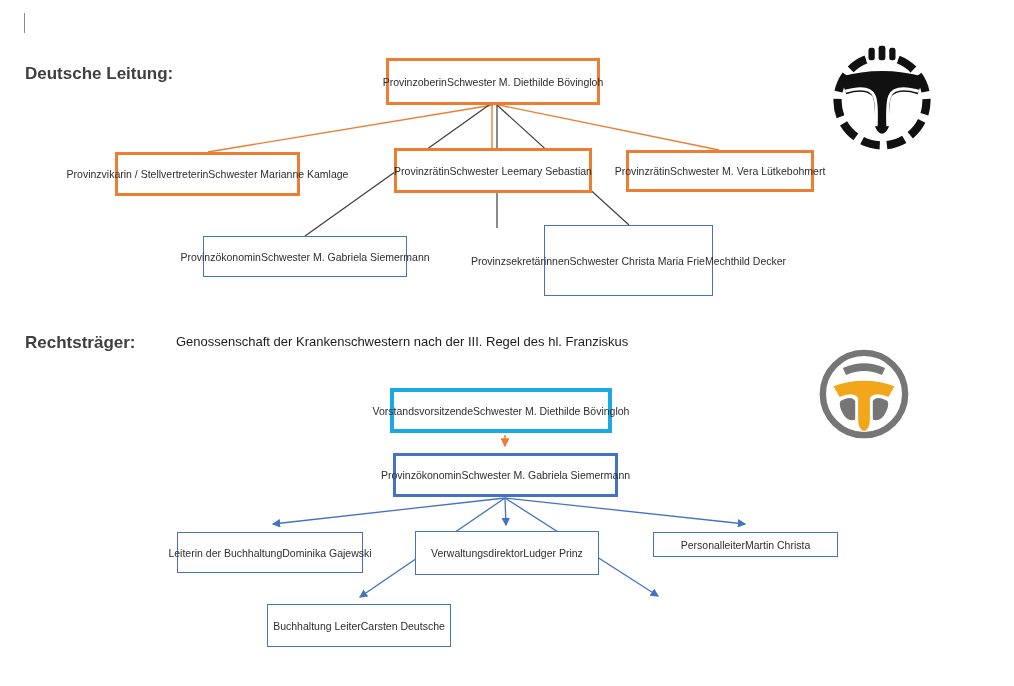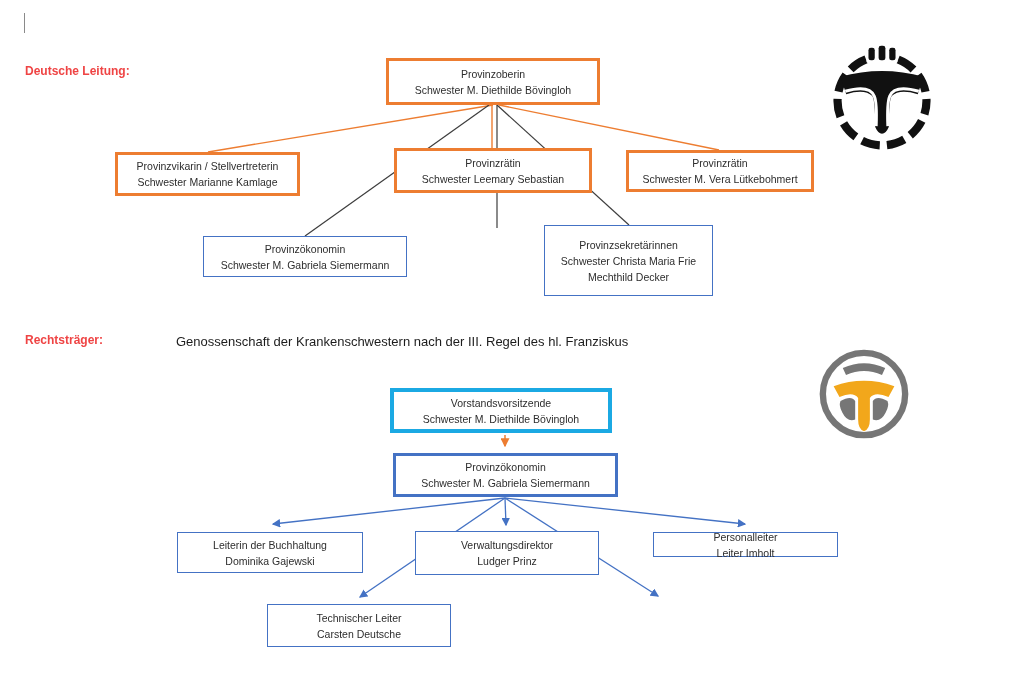--- a/index.html
+++ b/index.html
@@ -8,7 +8,7 @@
     font-family:"Liberation Sans","DejaVu Sans",sans-serif;color:#262626;
   }
   .cursor{position:absolute;left:24px;top:13px;width:1px;height:20px;background:#8a8a8a;}
-  .heading{position:absolute;font-size:12px;font-weight:bold;color:#ef4444;white-space:nowrap;}
+  .heading{position:absolute;font-size:17px;font-weight:bold;color:#404040;white-space:nowrap;}
   .subheading{position:absolute;font-size:13px;font-weight:normal;color:#1c1c1c;white-space:nowrap;margin-left:46px;}
   svg.lines{position:absolute;left:0;top:0;z-index:0;}
   .box{

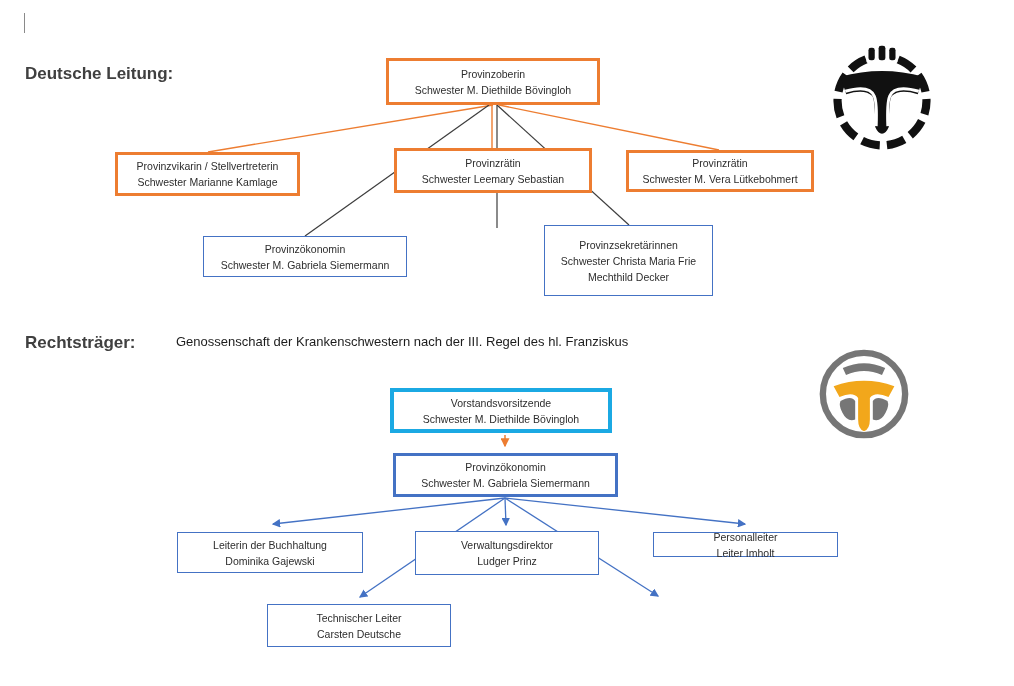--- a/index.html
+++ b/index.html
@@ -13,7 +13,7 @@
   svg.lines{position:absolute;left:0;top:0;z-index:0;}
   .box{
     position:absolute;z-index:1;background:#fff;box-sizing:border-box;
-    display:flex;flex-direction:column;align-items:center;justify-content:center;
+    display:flex;align-items:center;justify-content:center;
     text-align:center;font-size:10.5px;line-height:16px;color:#2d2d2d;white-space:nowrap;
   }
   .b-orange{border:3px solid #ED7D31;}

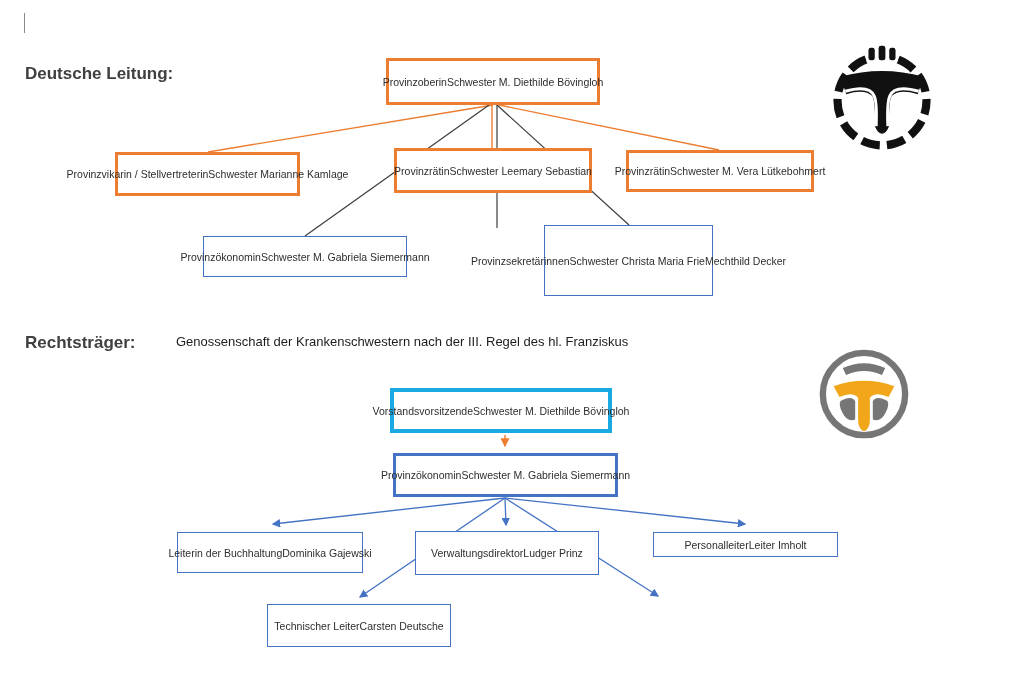--- a/index.html
+++ b/index.html
@@ -115,7 +115,7 @@
 
   <div class="box b-thinblue" style="left:653px;top:532px;width:185px;height:25px">
     <span>Personalleiter</span>
-    <span>Leiter Imholt</span>
+    <span>Martin Christa</span>
   </div>
 
   <div class="box b-thinblue" style="left:267px;top:604px;width:184px;height:43px">

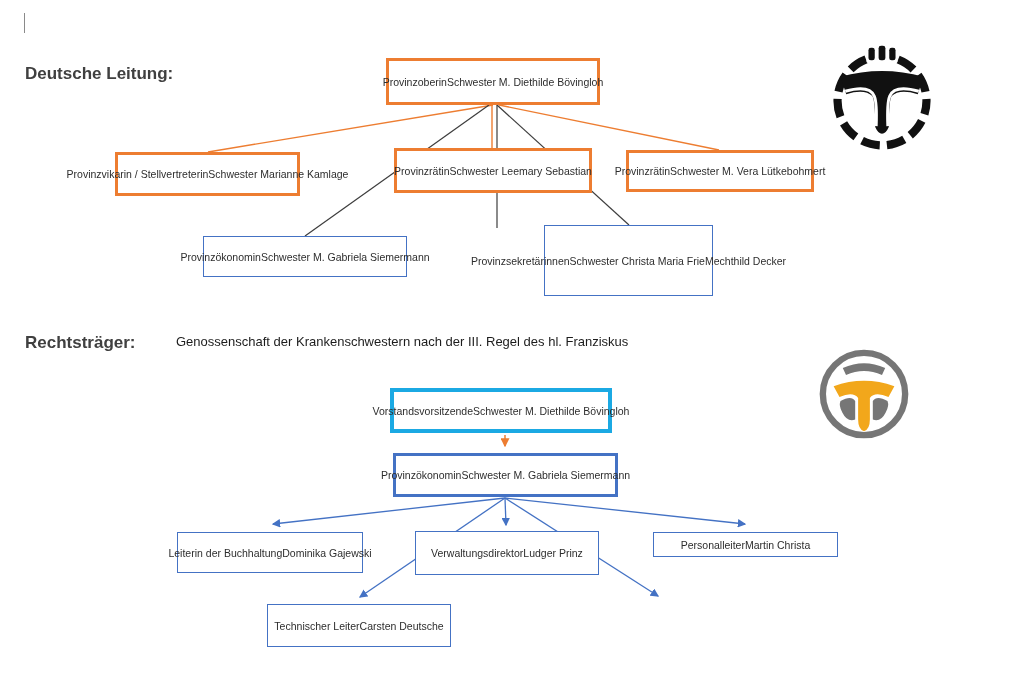--- a/index.html
+++ b/index.html
@@ -119,7 +119,7 @@
   </div>
 
   <div class="box b-thinblue" style="left:267px;top:604px;width:184px;height:43px">
-    <span>Technischer Leiter</span>
+    <span>Buchhaltung Leiter</span>
     <span>Carsten Deutsche</span>
   </div>
 

